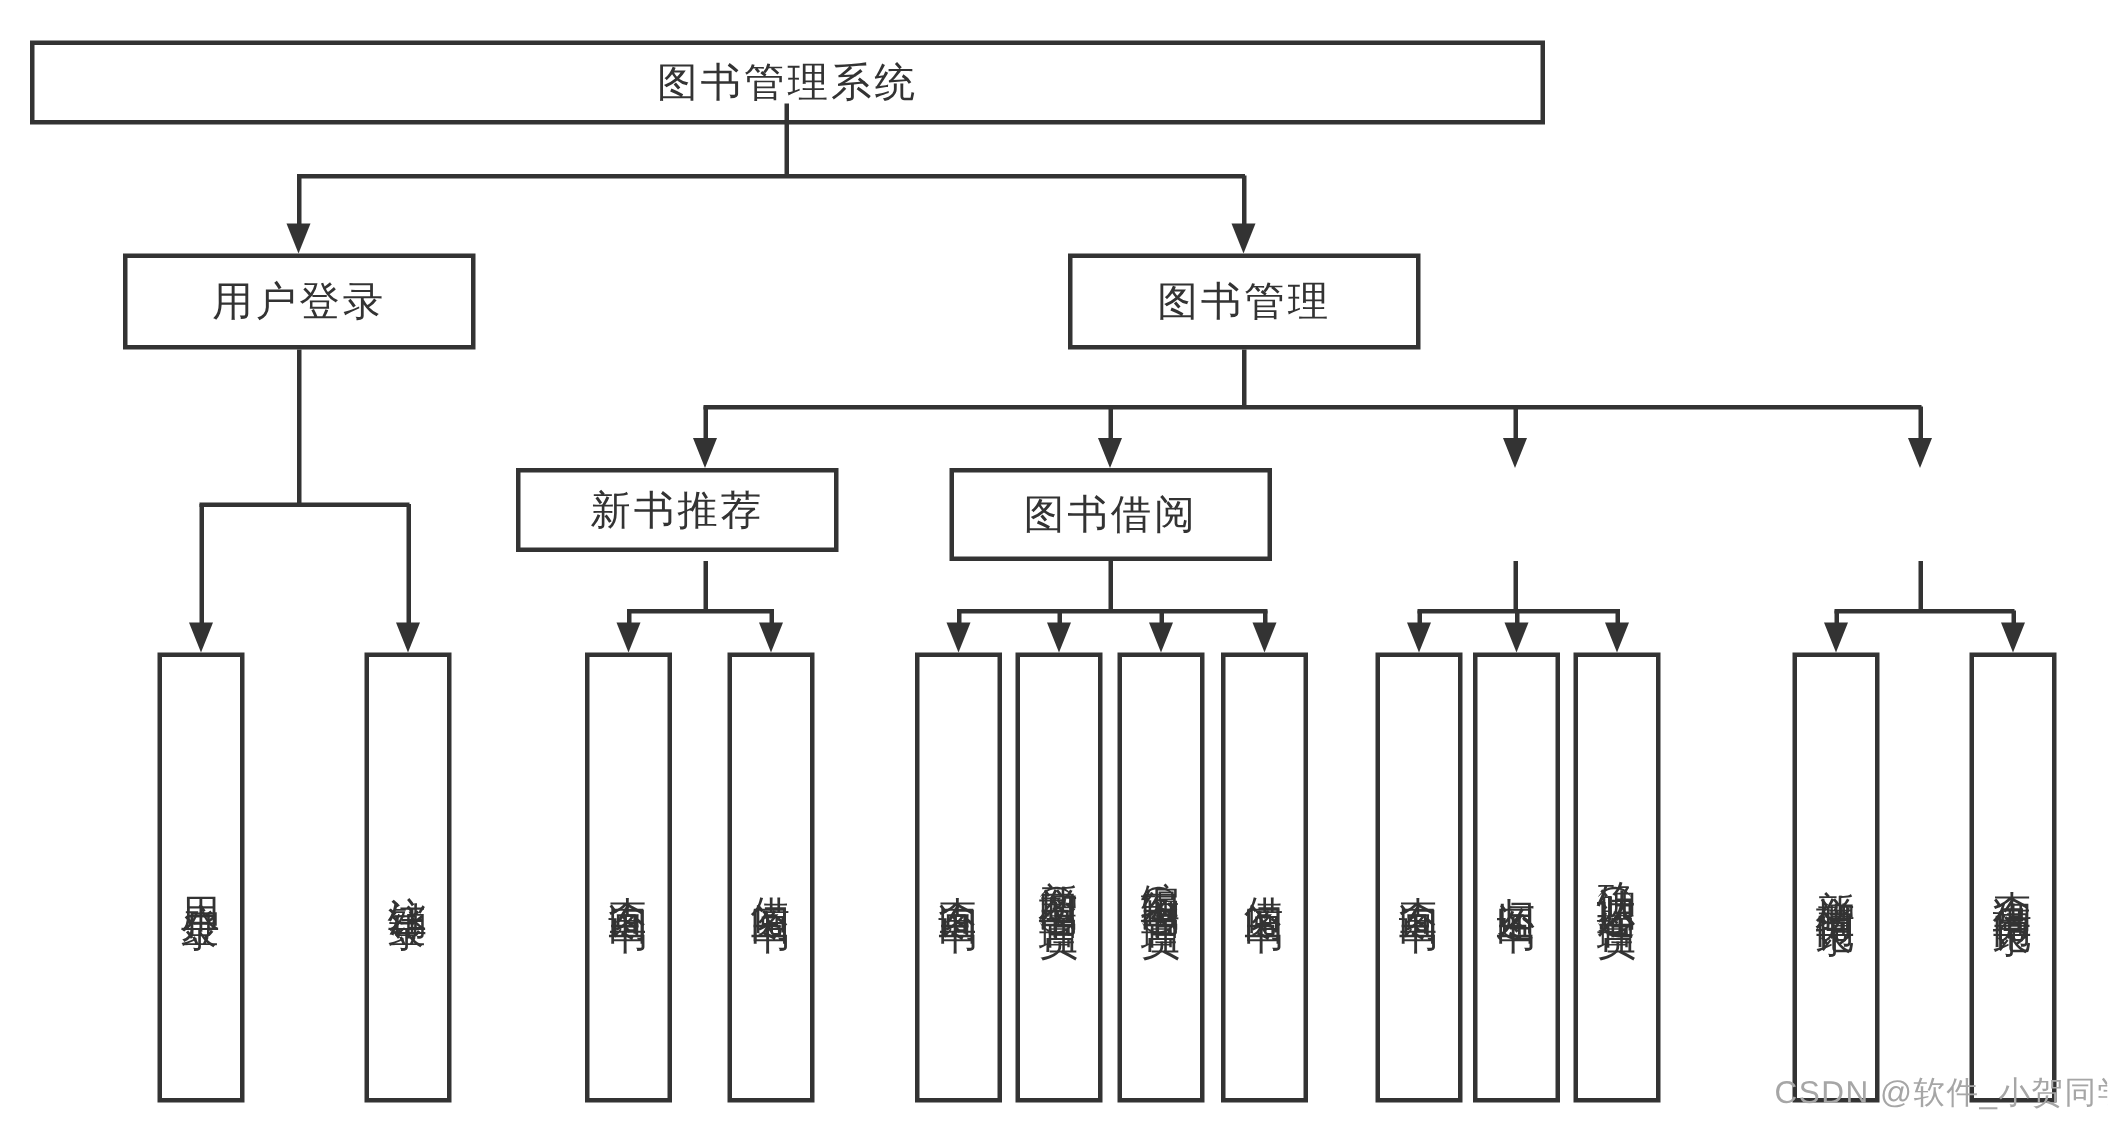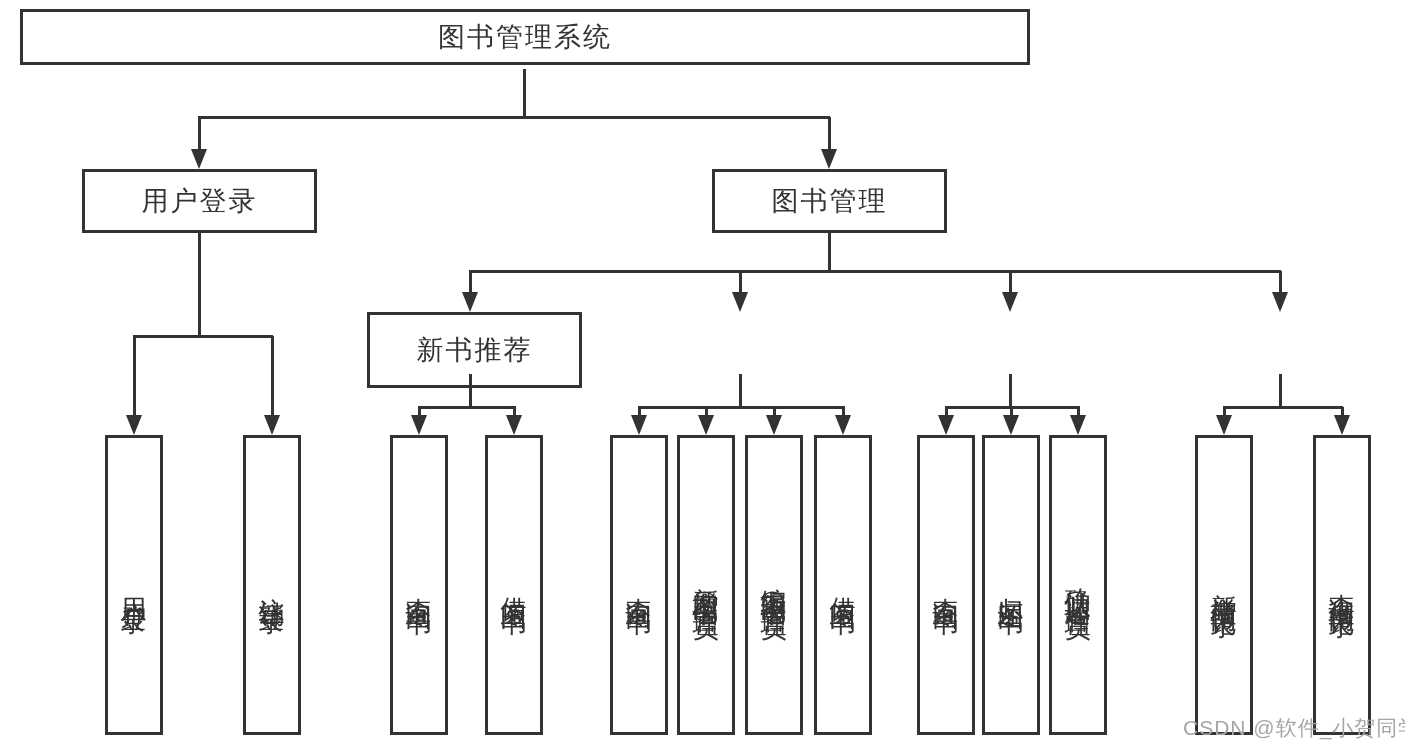--- a/index.html
+++ b/index.html
@@ -55,7 +55,7 @@
 
 <div class="canvas">
 
-  <div class="box h" style="left:20px;top:9px;width:1010px;height:56px">图书管理系统</div>
+  <div class="box h" style="left:20px;top:27px;width:1010px;height:56px">图书管理系统</div>
 
   <div class="box h" style="left:82px;top:169px;width:235px;height:64px">用户登录</div>
   <div class="box h" style="left:712px;top:169px;width:235px;height:64px">图书管理</div>

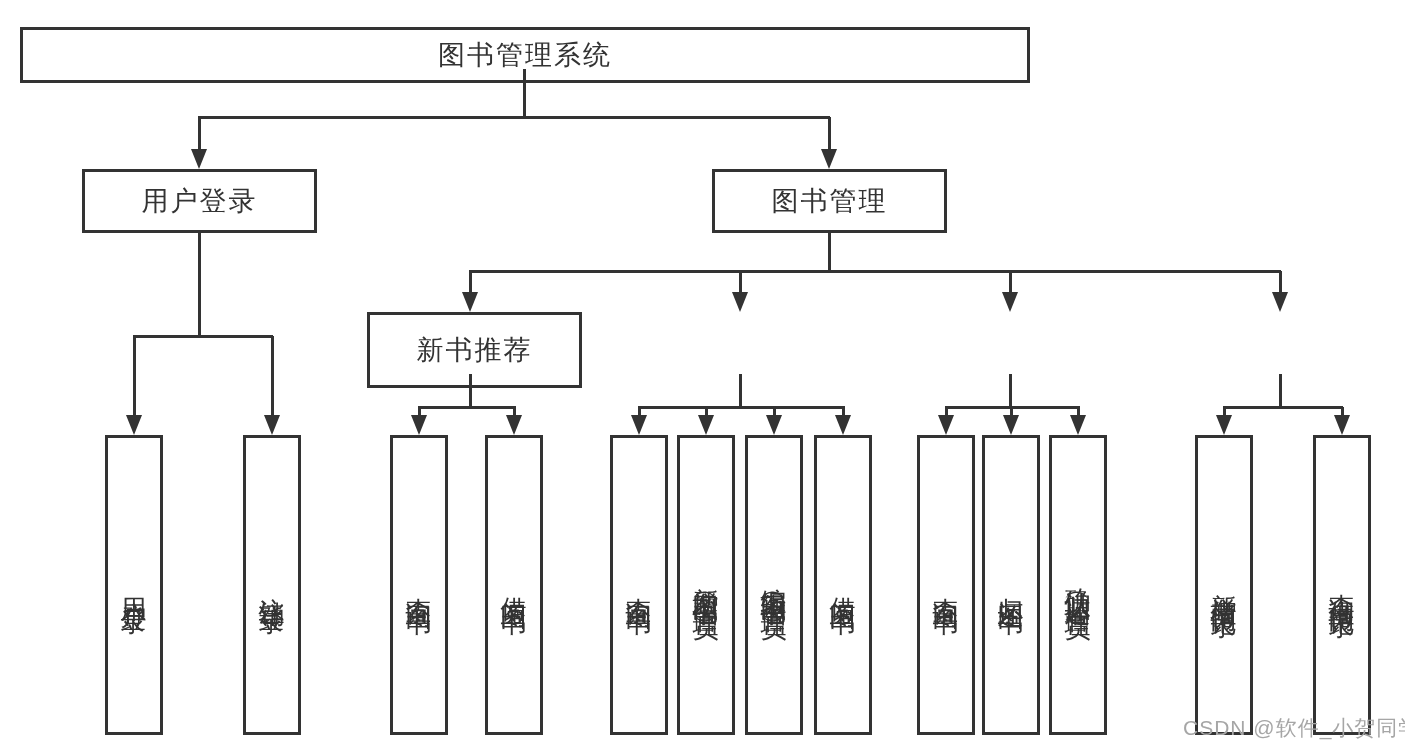--- a/index.html
+++ b/index.html
@@ -60,7 +60,7 @@
   <div class="box h" style="left:82px;top:169px;width:235px;height:64px">用户登录</div>
   <div class="box h" style="left:712px;top:169px;width:235px;height:64px">图书管理</div>
 
-  <div class="box h" style="left:367px;top:312px;width:215px;height:76px">新书推荐</div>
+  <div class="box h" style="left:344px;top:312px;width:215px;height:56px">新书推荐</div>
 
   <div class="box v" style="left:105px;top:435px;width:58px;height:300px">用户登录</div>
   <div class="box v" style="left:243px;top:435px;width:58px;height:300px">注销登录</div>

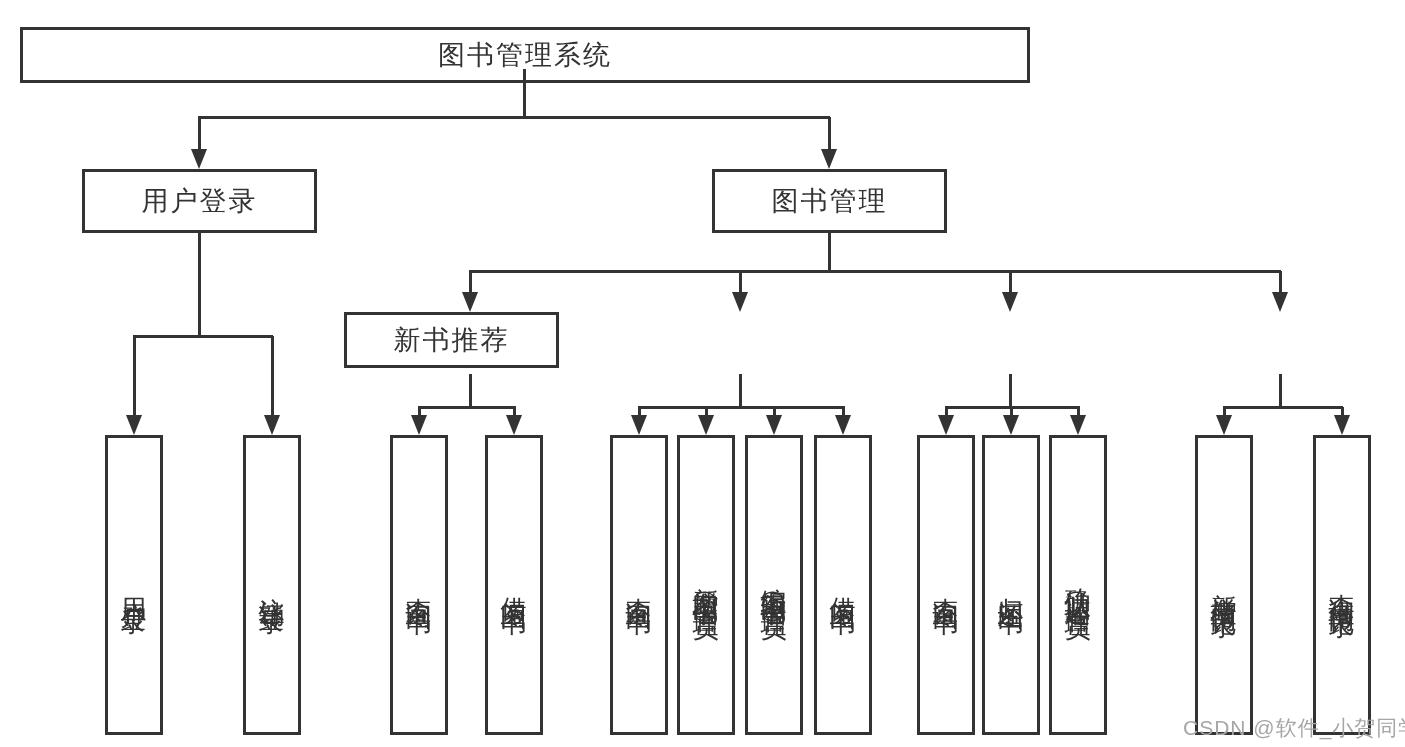--- a/index.html
+++ b/index.html
@@ -61,6 +61,7 @@
   <div class="box h" style="left:712px;top:169px;width:235px;height:64px">图书管理</div>
 
   <div class="box h" style="left:344px;top:312px;width:215px;height:56px">新书推荐</div>
+  <div class="box h" style="left:633px;top:312px;width:215px;height:62px">图书借阅</div>
 
   <div class="box v" style="left:105px;top:435px;width:58px;height:300px">用户登录</div>
   <div class="box v" style="left:243px;top:435px;width:58px;height:300px">注销登录</div>

